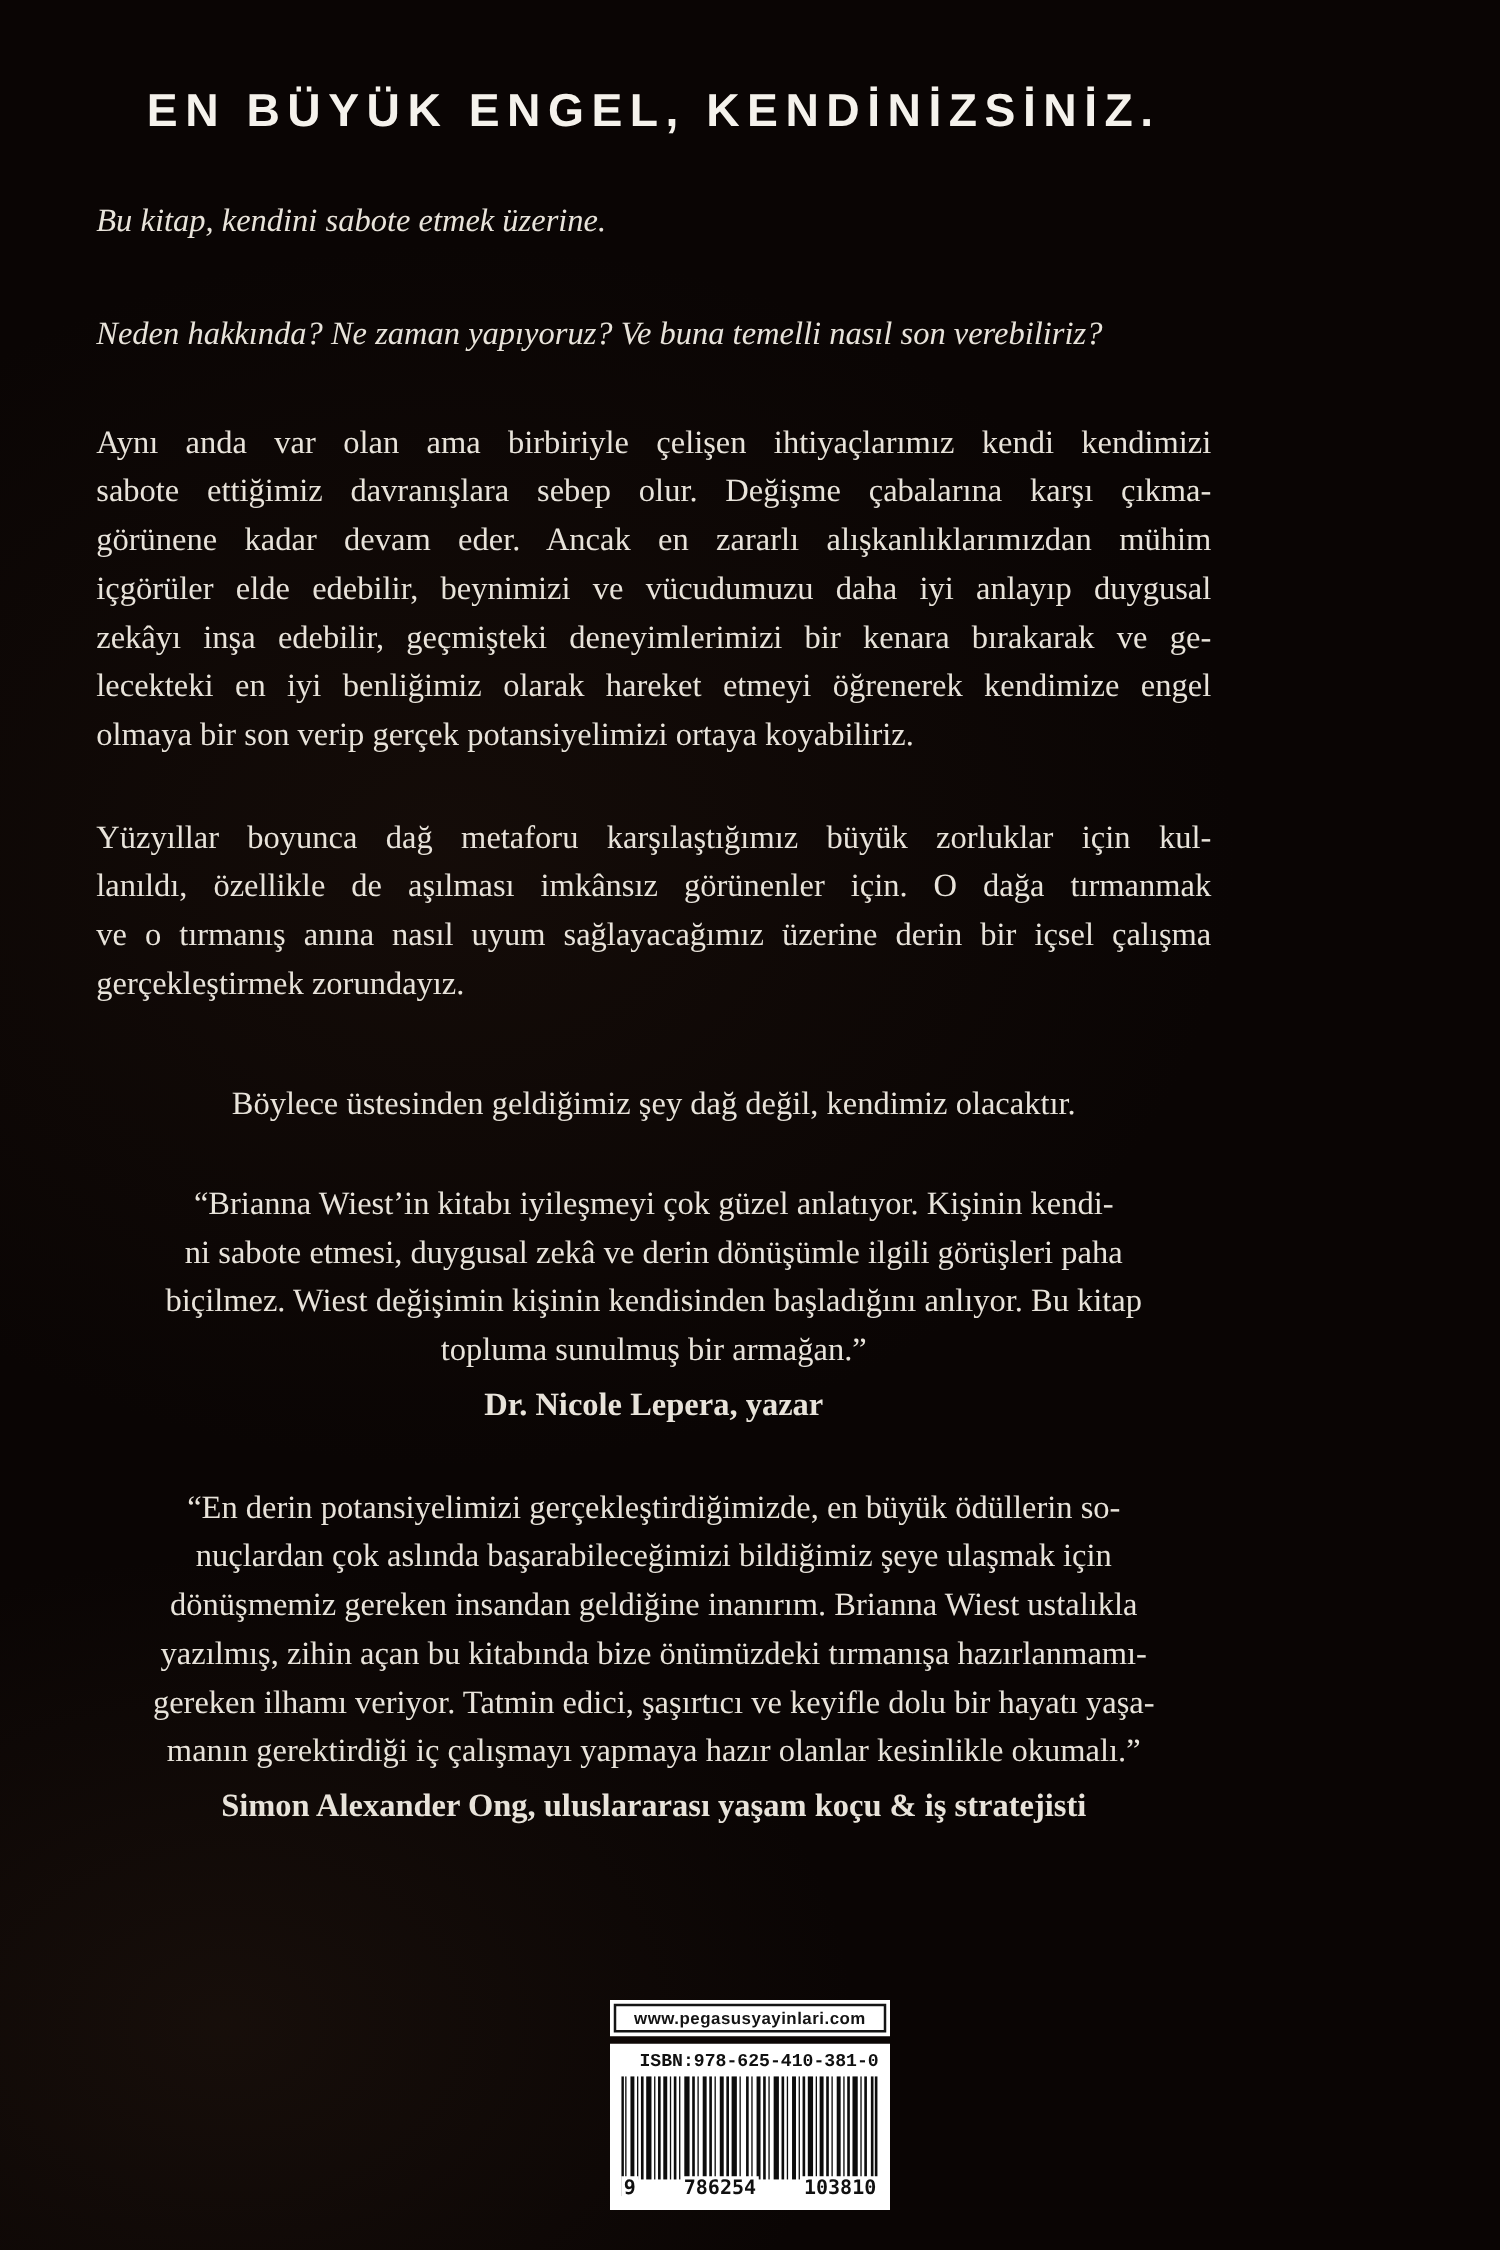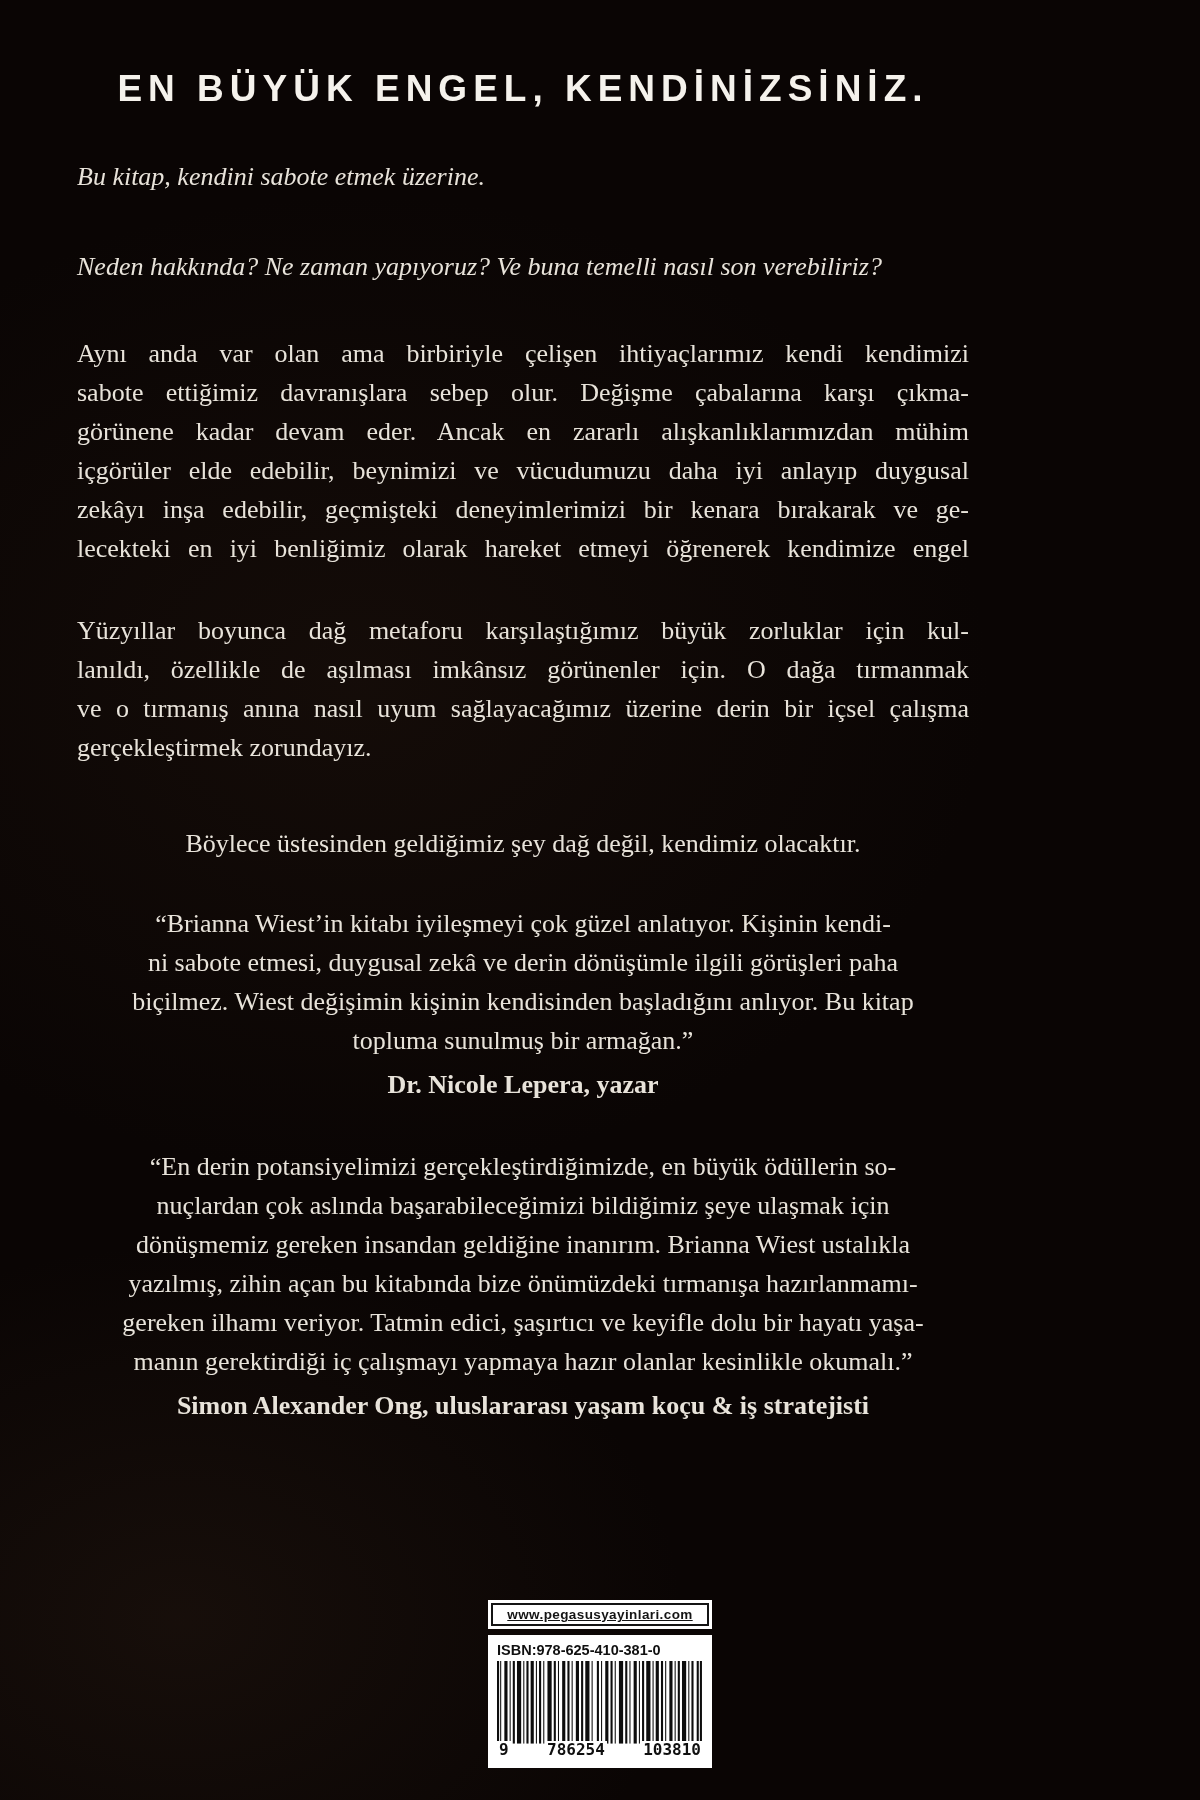--- a/index.html
+++ b/index.html
@@ -117,6 +117,7 @@
     <div class="jline">içgörüler elde edebilir, beynimizi ve vücudumuzu daha iyi anlayıp duygusal</div>
     <div class="jline">zekâyı inşa edebilir, geçmişteki deneyimlerimizi bir kenara bırakarak ve ge-</div>
     <div class="jline">lecekteki en iyi benliğimiz olarak hareket etmeyi öğrenerek kendimize engel</div>
+    <div class="jlast">olmaya bir son verip gerçek potansiyelimizi ortaya koyabiliriz.</div>
   </div>
 
   <div class="para p4">

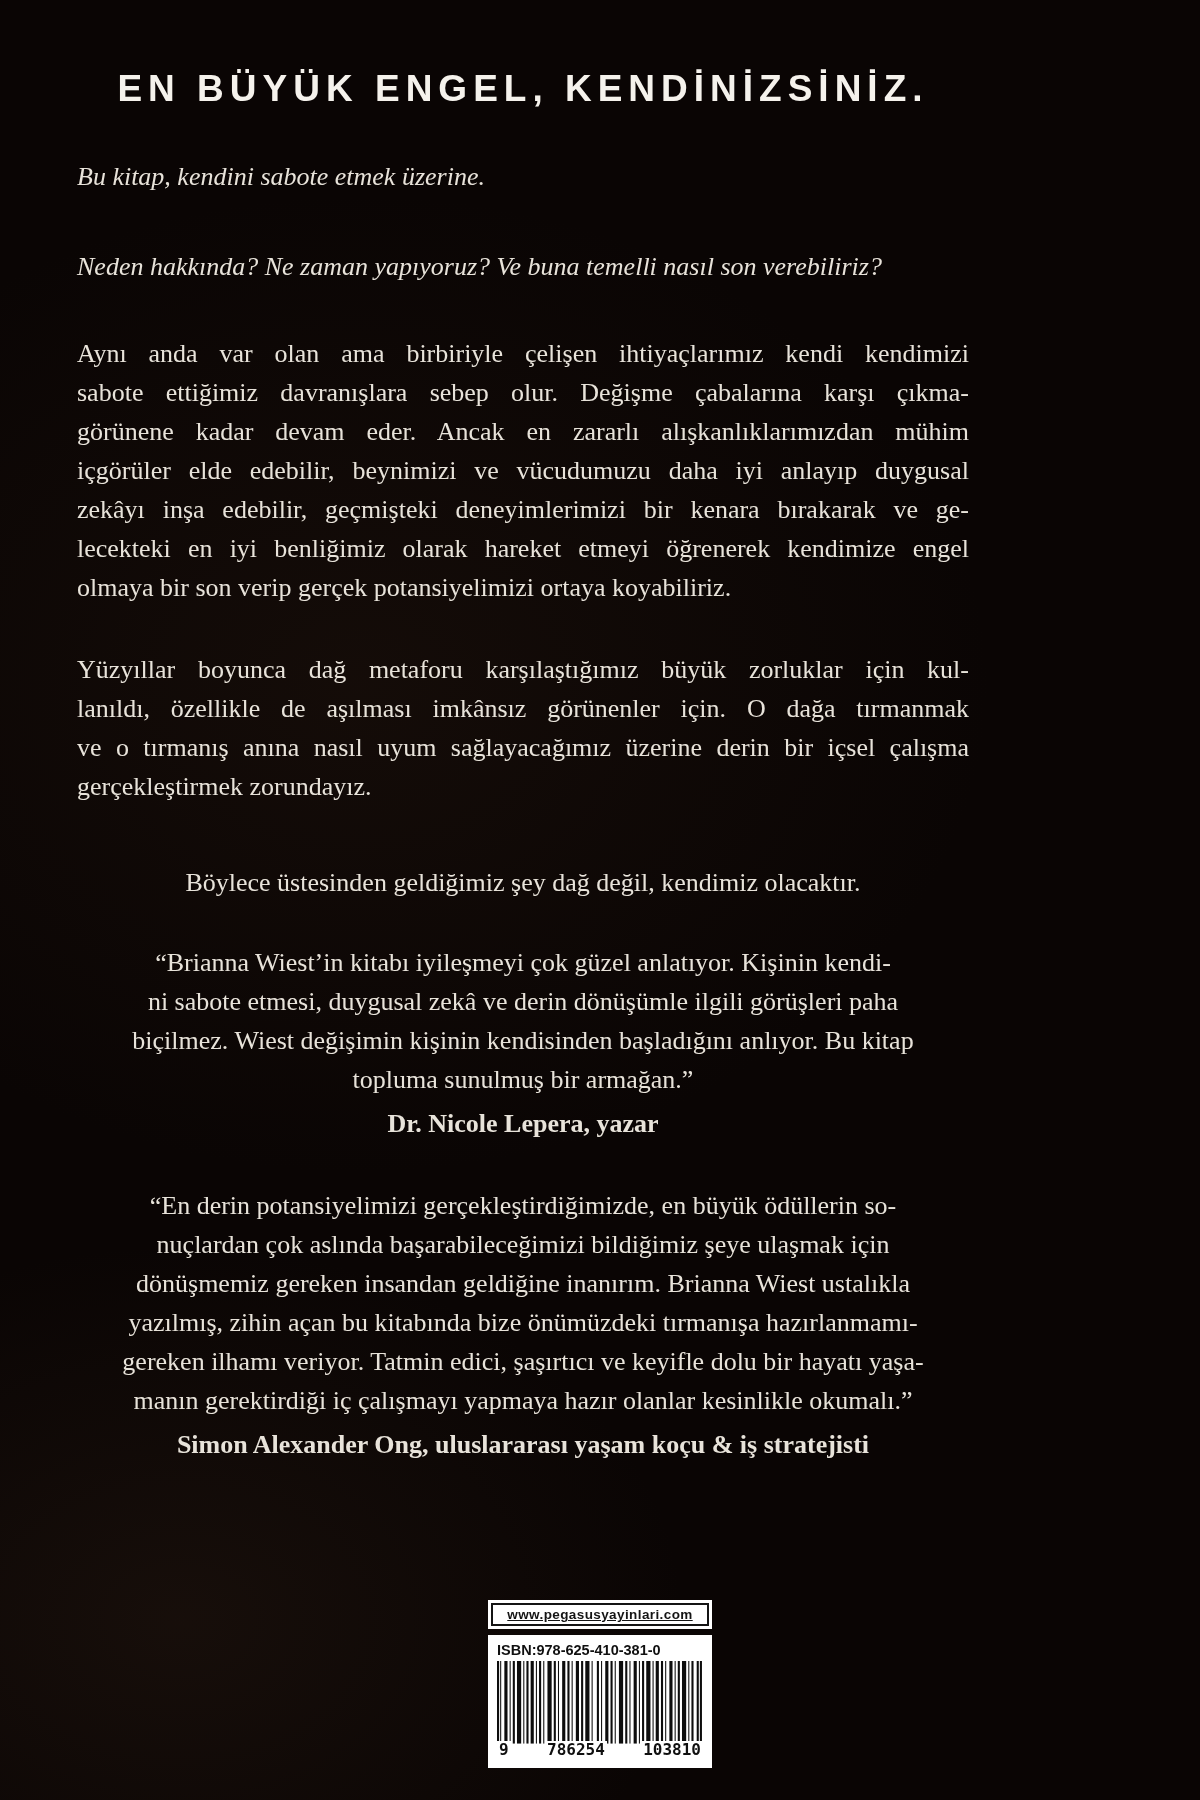--- a/index.html
+++ b/index.html
@@ -65,7 +65,6 @@
     letter-spacing: 0.4px;
     color: #141414;
     white-space: nowrap;
-    text-decoration: underline;
   }
   .isbn-box {
     margin-top: 9px;

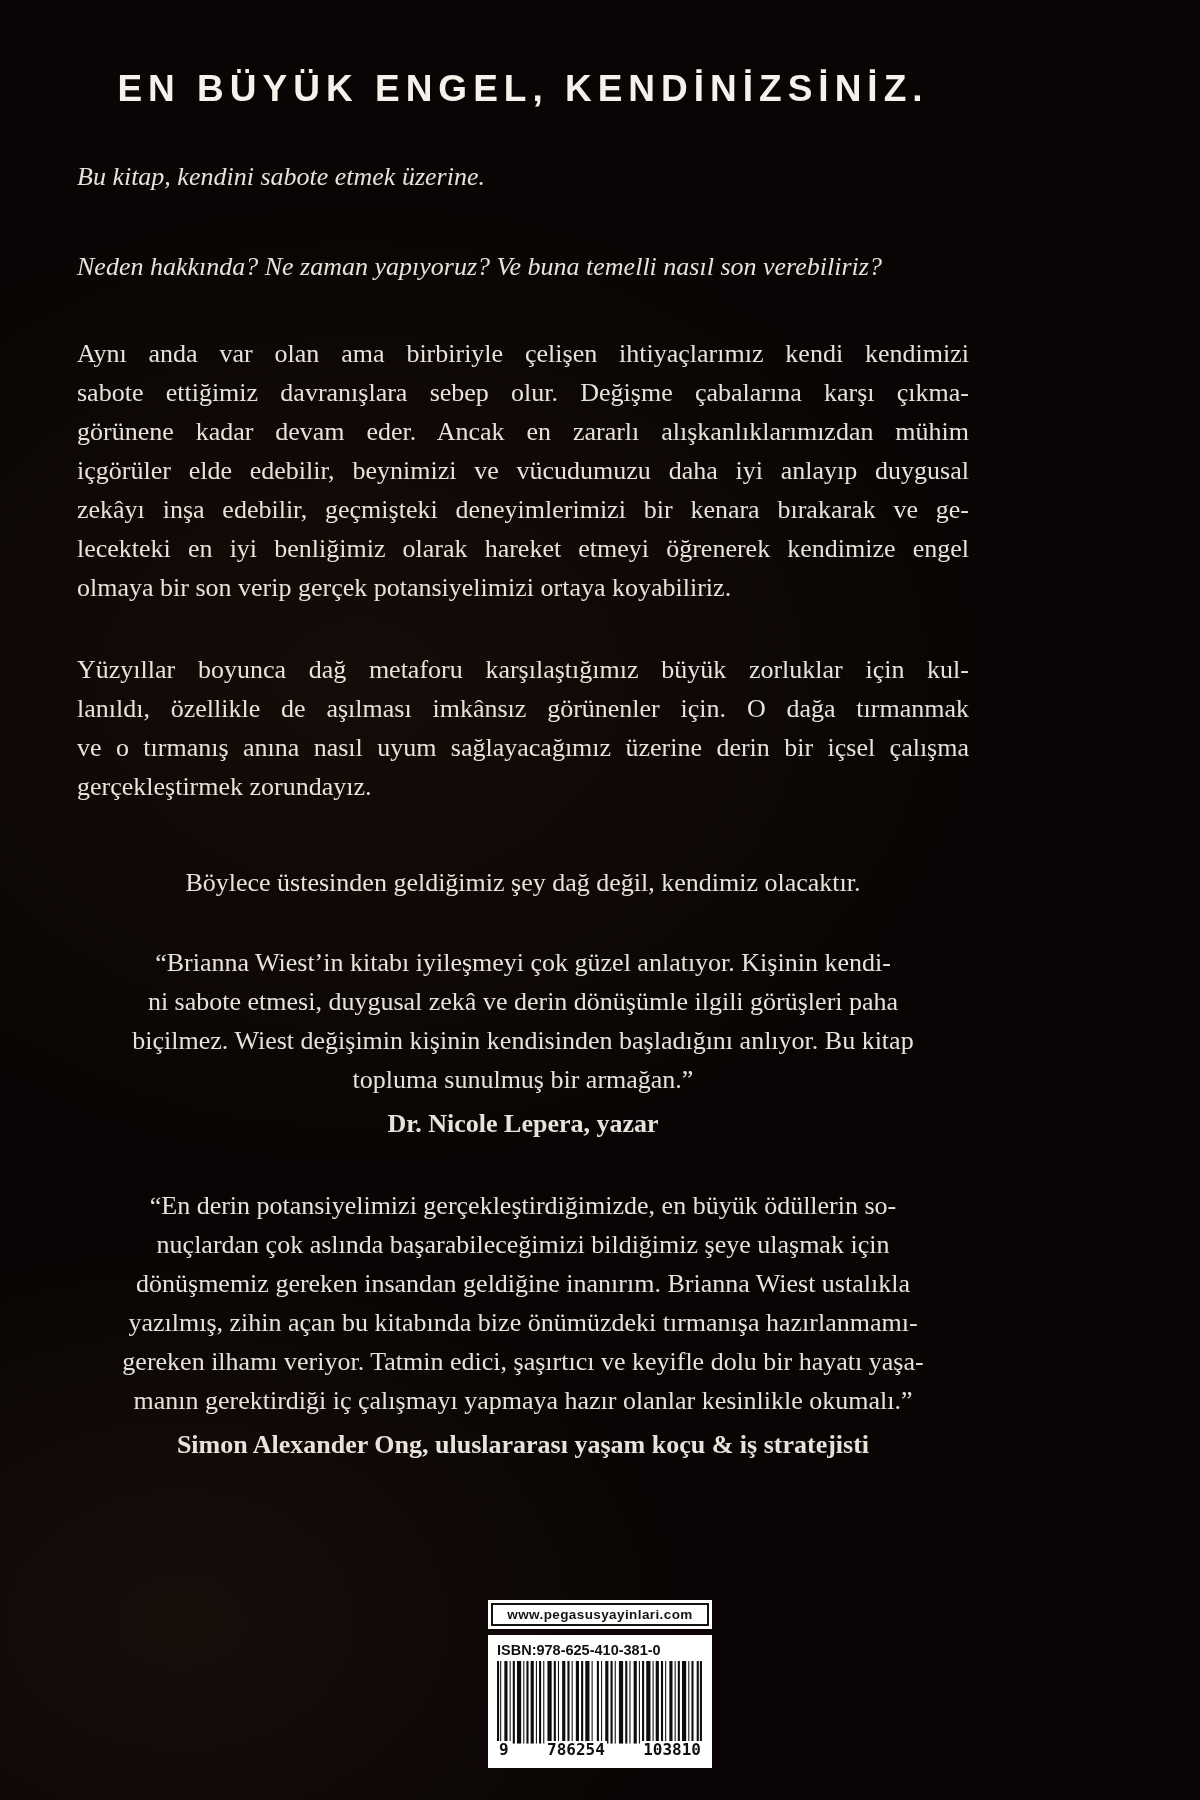--- a/index.html
+++ b/index.html
@@ -75,10 +75,10 @@
     color: #101010;
   }
   .isbn-label {
-    font-family: Liberation Sans, sans-serif;
+    font-family: Liberation Mono, monospace;
     font-weight: 700;
     font-size: 14.5px;
-    text-align: left;
+    text-align: right;
     white-space: nowrap;
     letter-spacing: 0px;
   }

